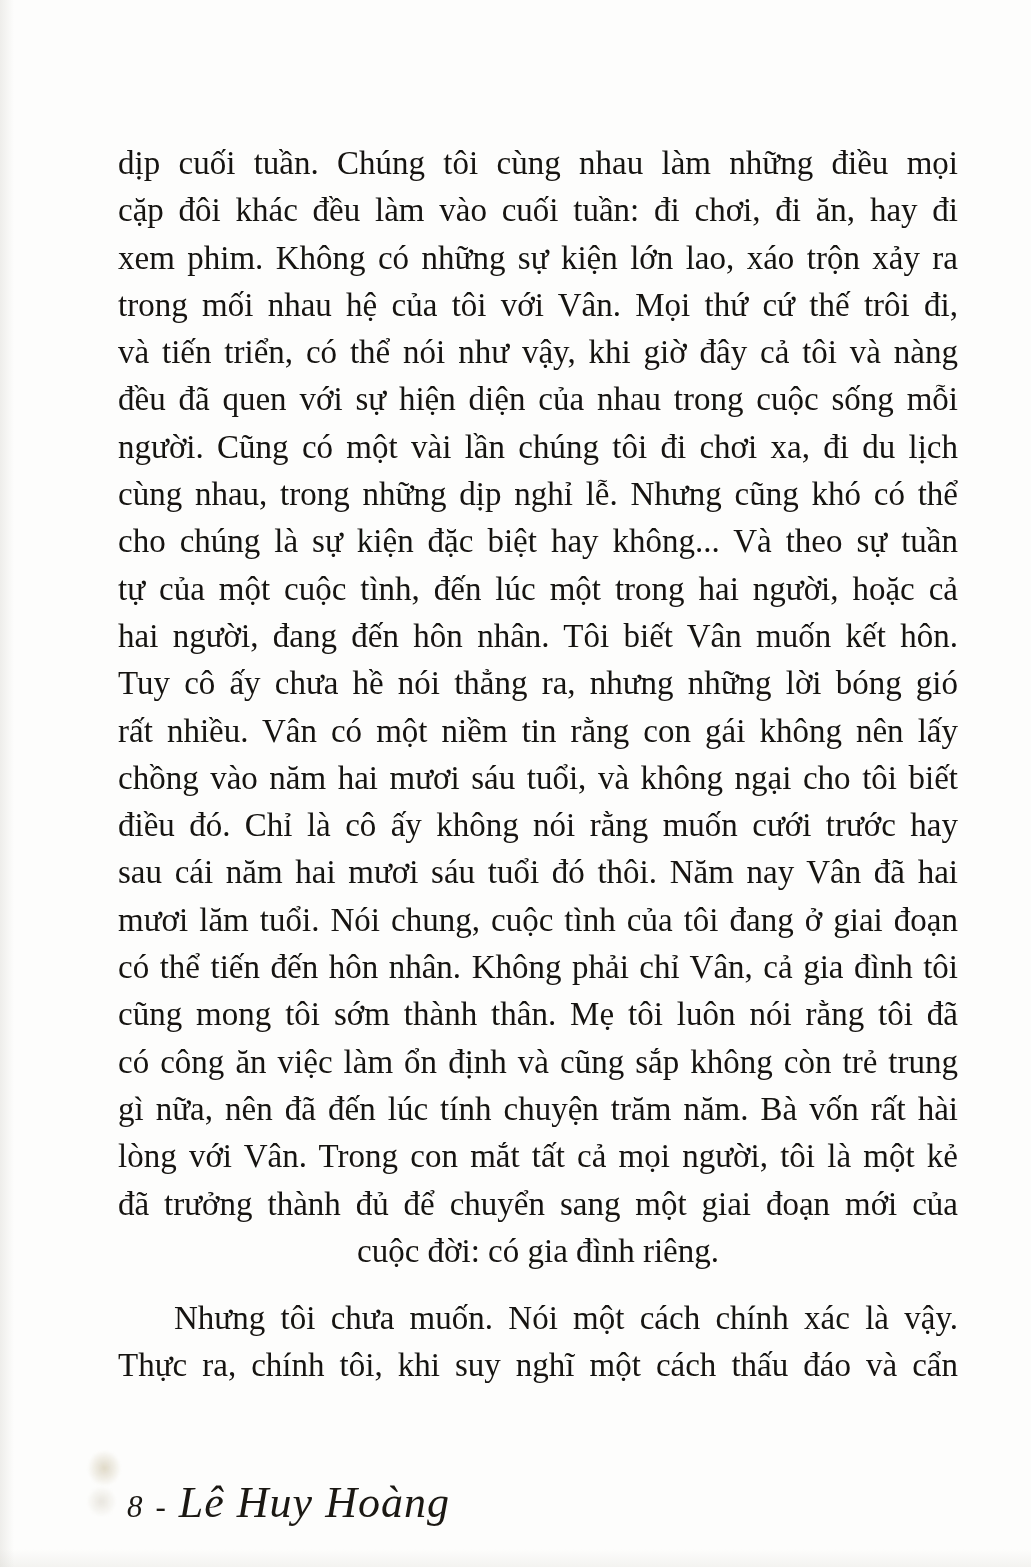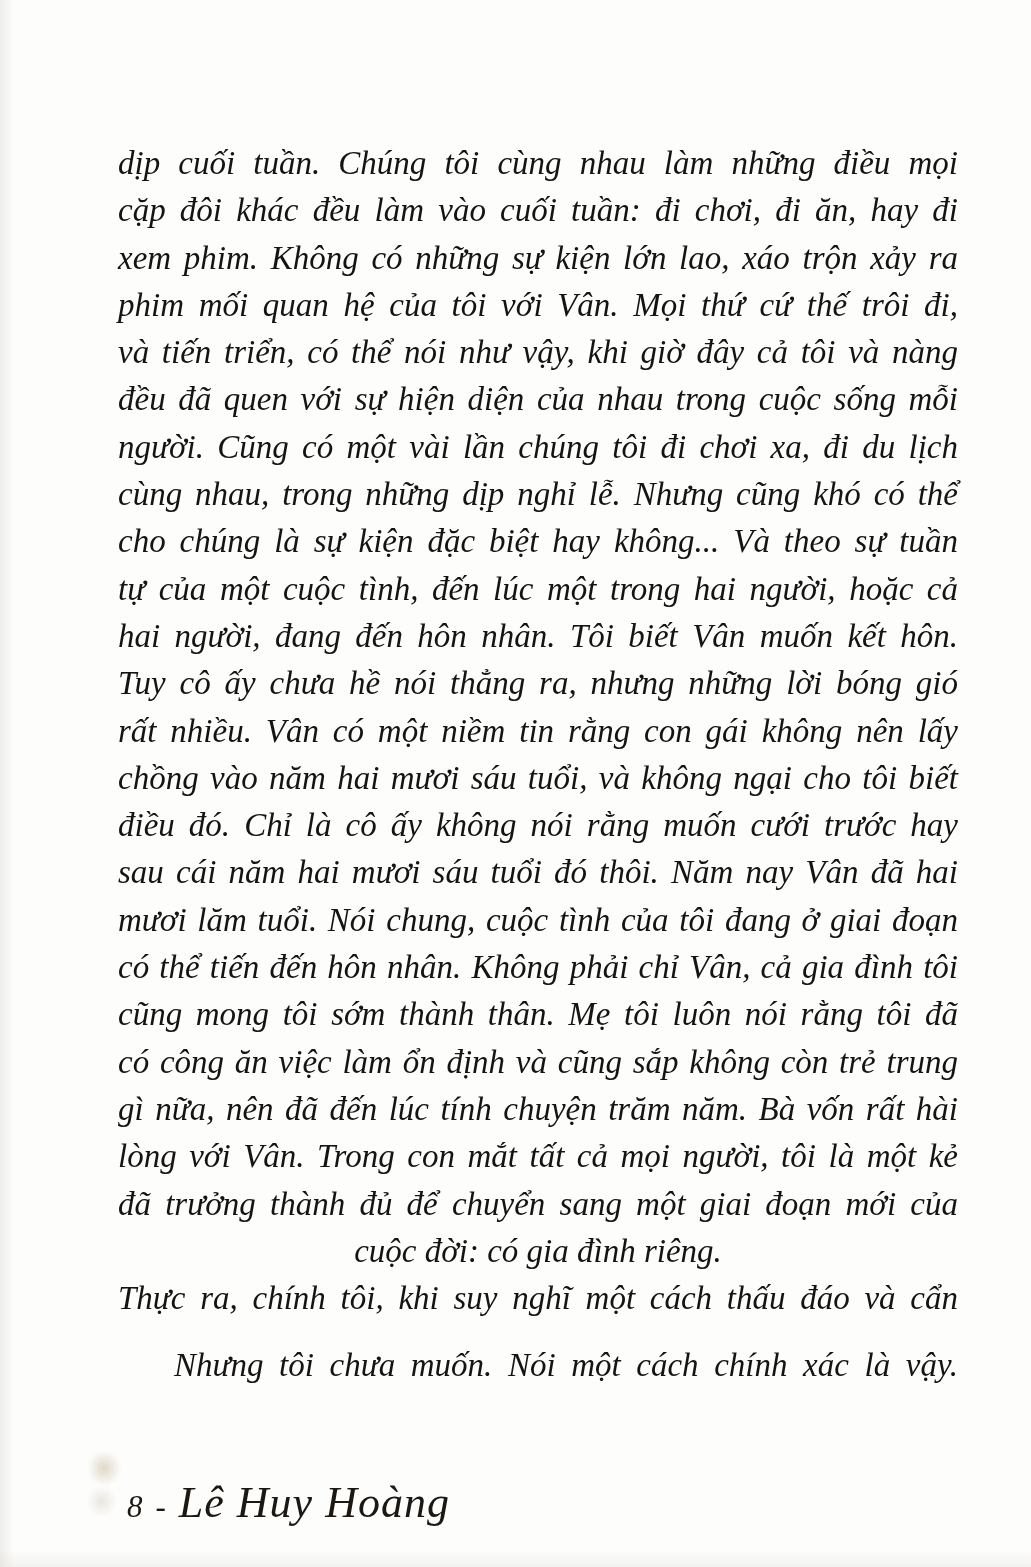--- a/index.html
+++ b/index.html
@@ -34,7 +34,6 @@
     height: 47.3px;
     white-space: nowrap;
     white-space: normal;
-    font-style: italic;
   }
   .j { text-align: justify; }
   .j::after { content: ""; display: inline-block; width: 100%; height: 0; }

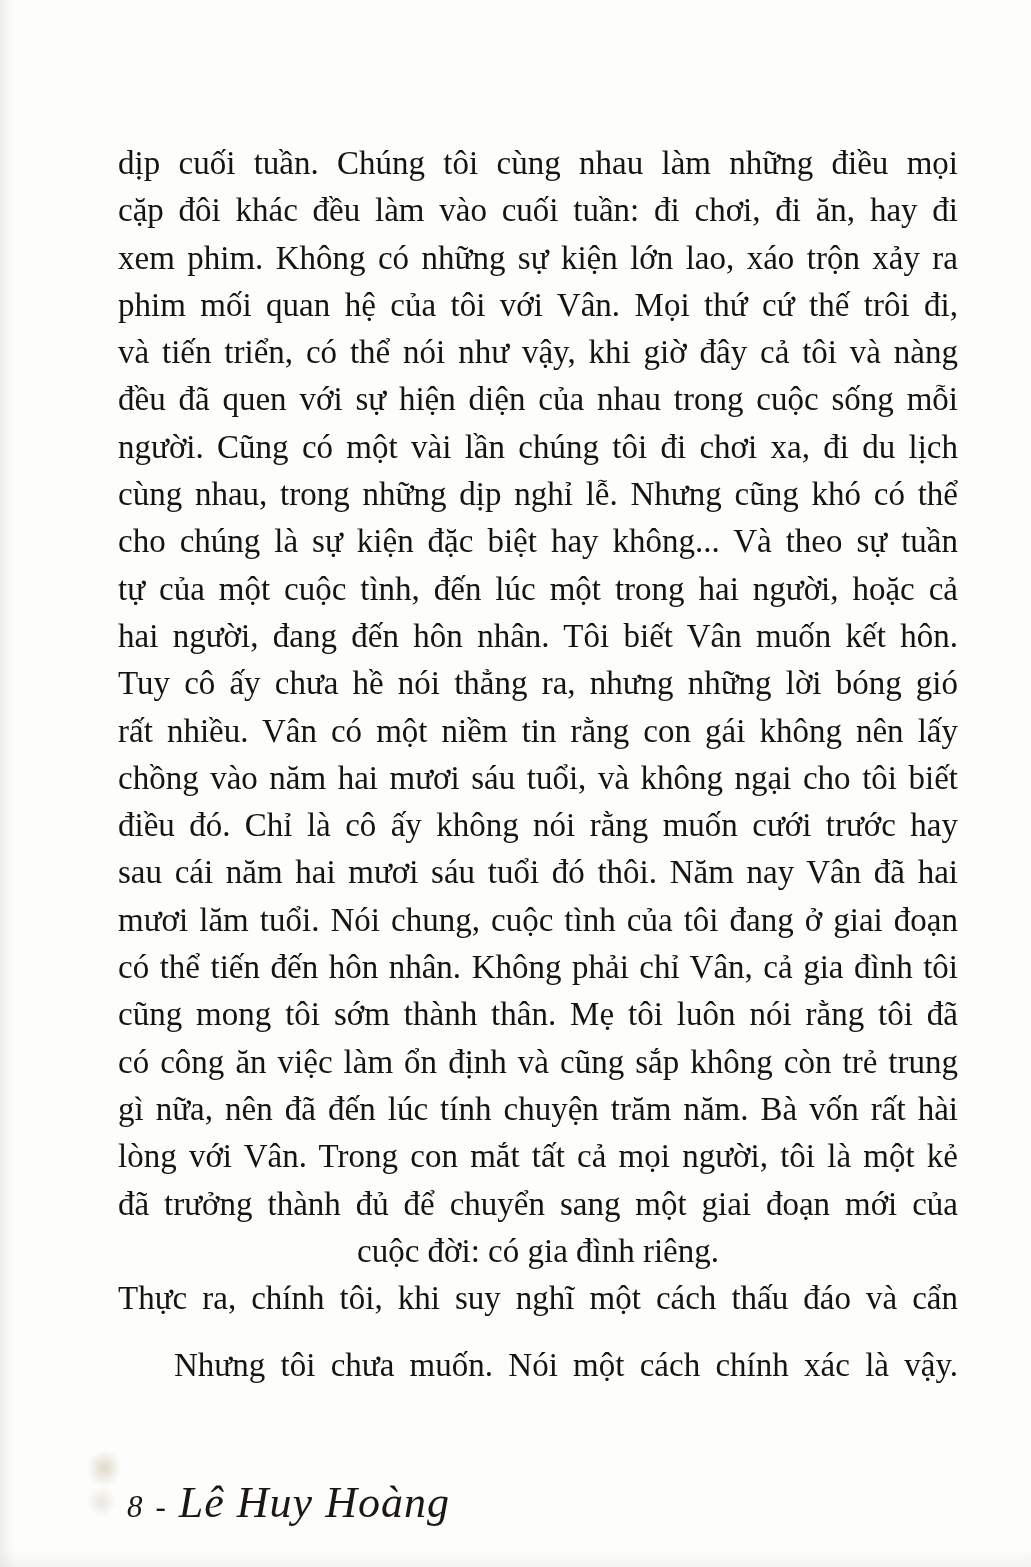--- a/index.html
+++ b/index.html
@@ -73,7 +73,7 @@
     <p class="ln j">dịp cuối tuần. Chúng tôi cùng nhau làm những điều mọi</p>
     <p class="ln j">cặp đôi khác đều làm vào cuối tuần: đi chơi, đi ăn, hay đi</p>
     <p class="ln j">xem phim. Không có những sự kiện lớn lao, xáo trộn xảy ra</p>
-    <p class="ln j">phim mối quan hệ của tôi với Vân. Mọi thứ cứ thế trôi đi,</p>
+    <p class="ln j">trong mối nhau hệ của tôi với Vân. Mọi thứ cứ thế trôi đi,</p>
     <p class="ln j">và tiến triển, có thể nói như vậy, khi giờ đây cả tôi và nàng</p>
     <p class="ln j">đều đã quen với sự hiện diện của nhau trong cuộc sống mỗi</p>
     <p class="ln j">người. Cũng có một vài lần chúng tôi đi chơi xa, đi du lịch</p>

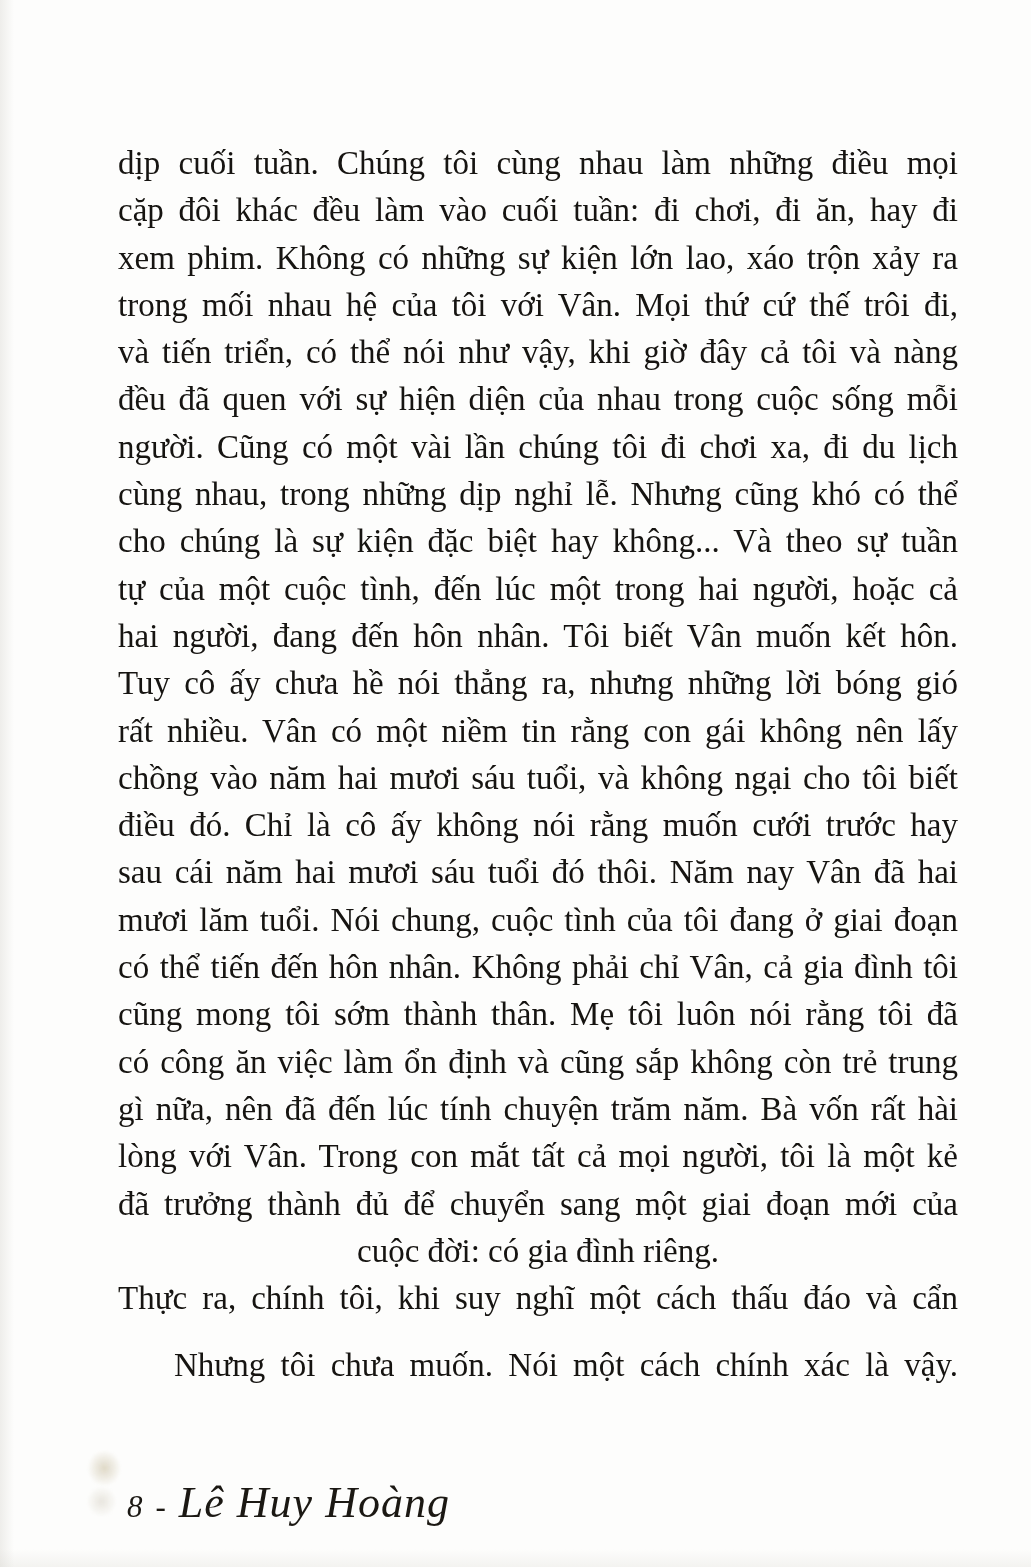--- a/index.html
+++ b/index.html
@@ -94,8 +94,8 @@
     <p class="ln j">lòng với Vân. Trong con mắt tất cả mọi người, tôi là một kẻ</p>
     <p class="ln j">đã trưởng thành đủ để chuyển sang một giai đoạn mới của</p>
     <p class="ln pend">cuộc đời: có gia đình riêng.</p>
+    <p class="ln j indent pbreak">Nhưng tôi chưa muốn. Nói một cách chính xác là vậy.</p>
     <p class="ln j">Thực ra, chính tôi, khi suy nghĩ một cách thấu đáo và cẩn</p>
-    <p class="ln j indent pbreak">Nhưng tôi chưa muốn. Nói một cách chính xác là vậy.</p>
   </main>
 
   <div class="smudge"></div>

